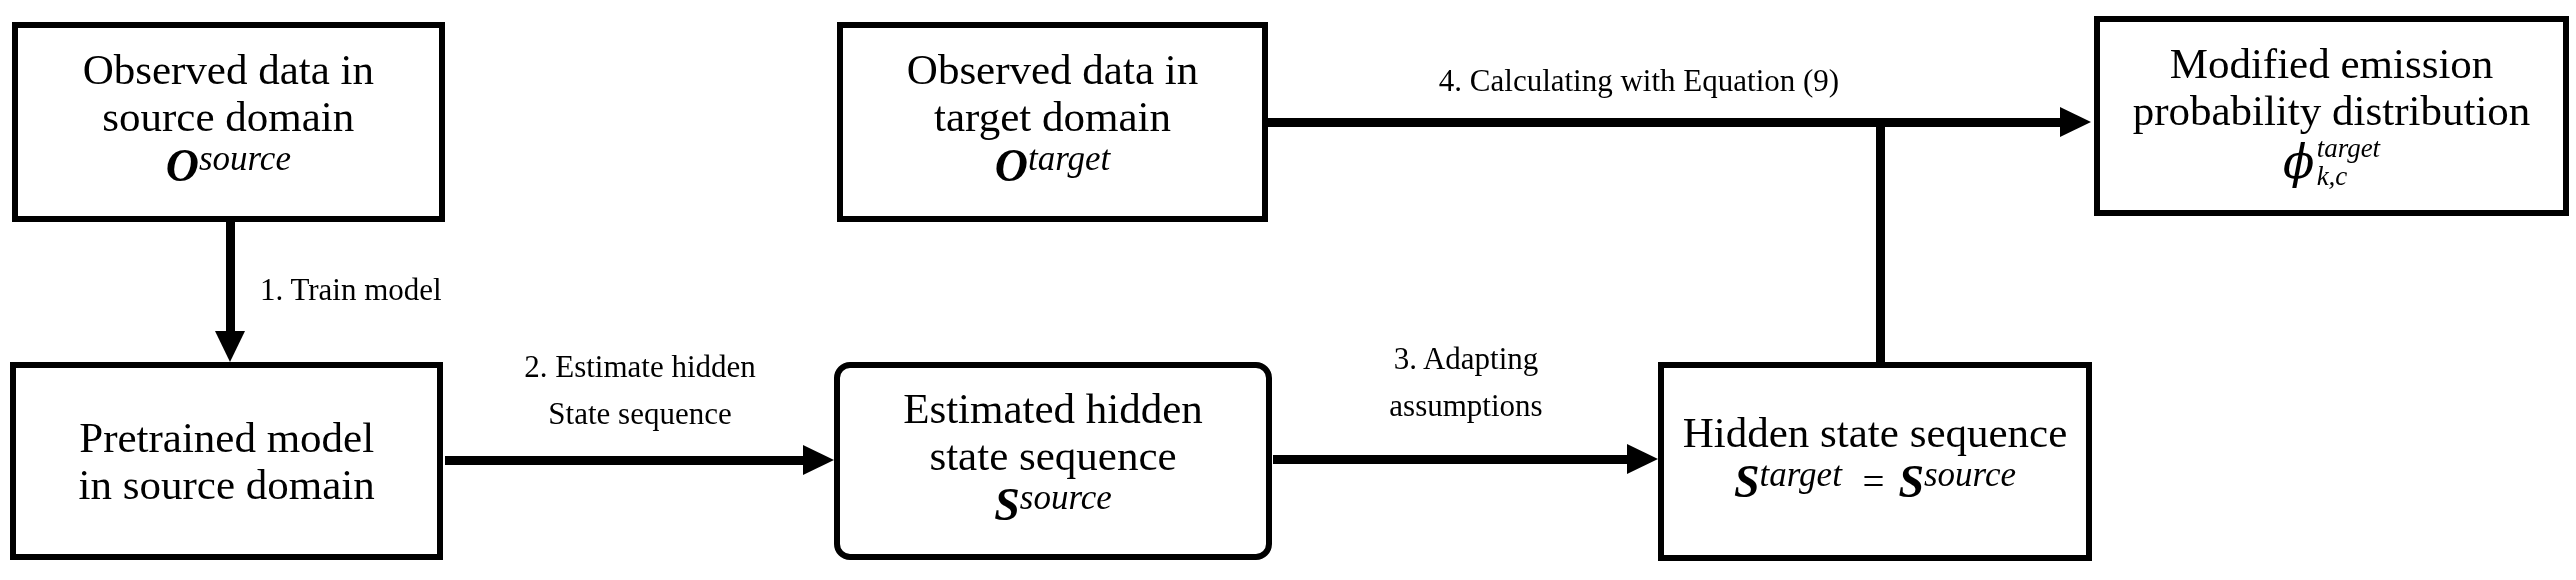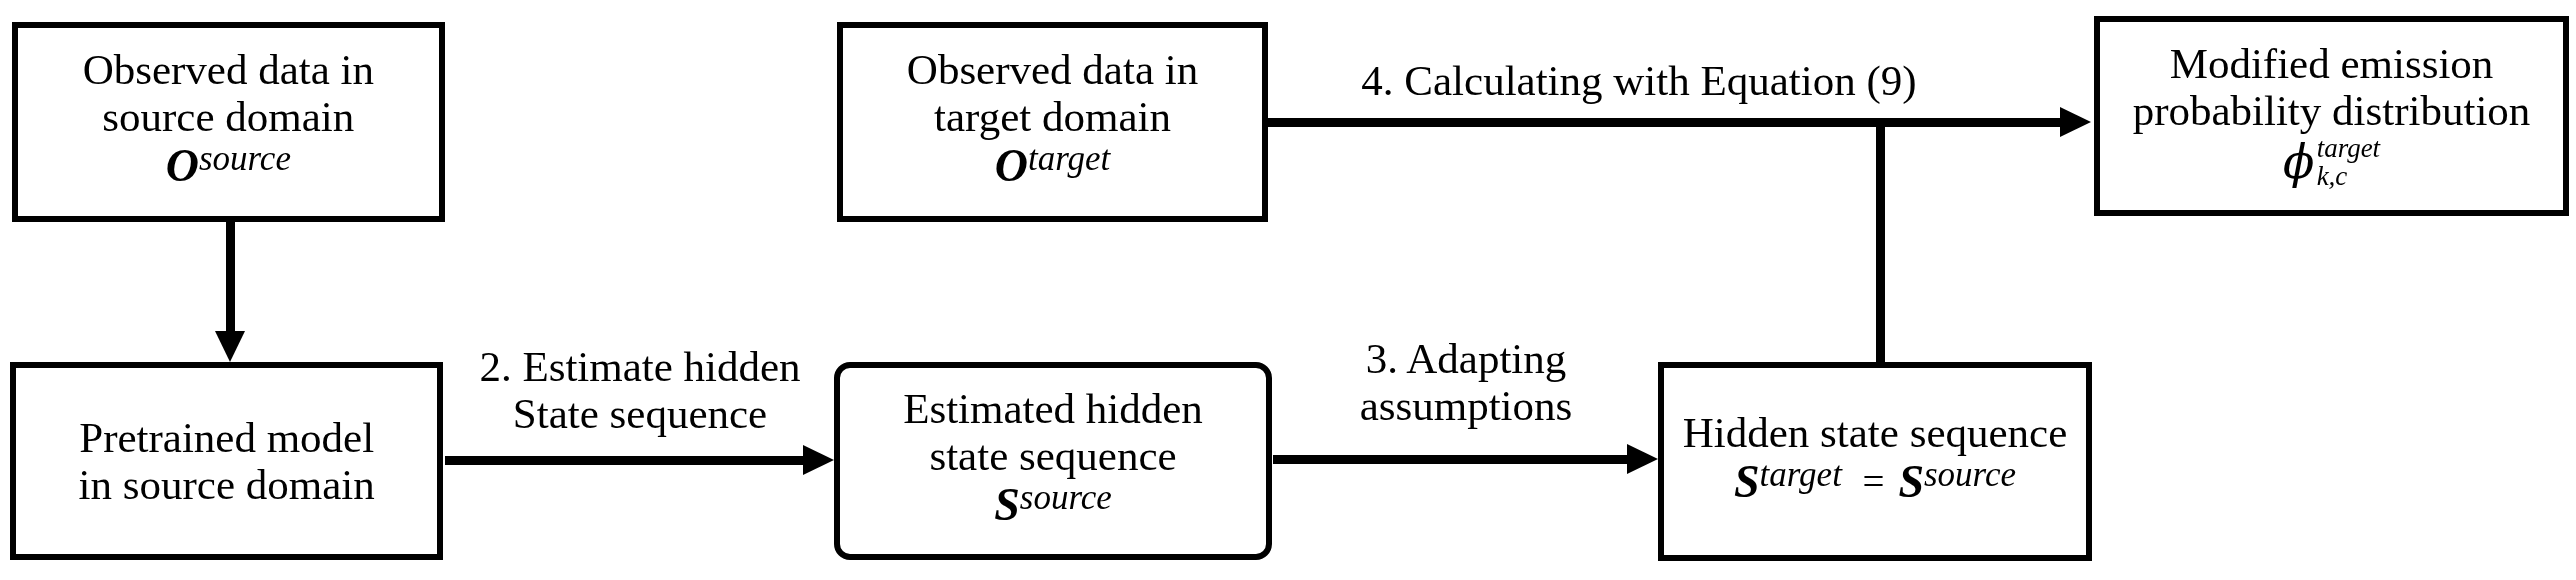--- a/index.html
+++ b/index.html
@@ -108,7 +108,7 @@
 
   .flow-label {
     position: absolute;
-    font-size: 43px;
+    font-size: 31px;
     line-height: 47px;
     color: #000000;
     white-space: nowrap;

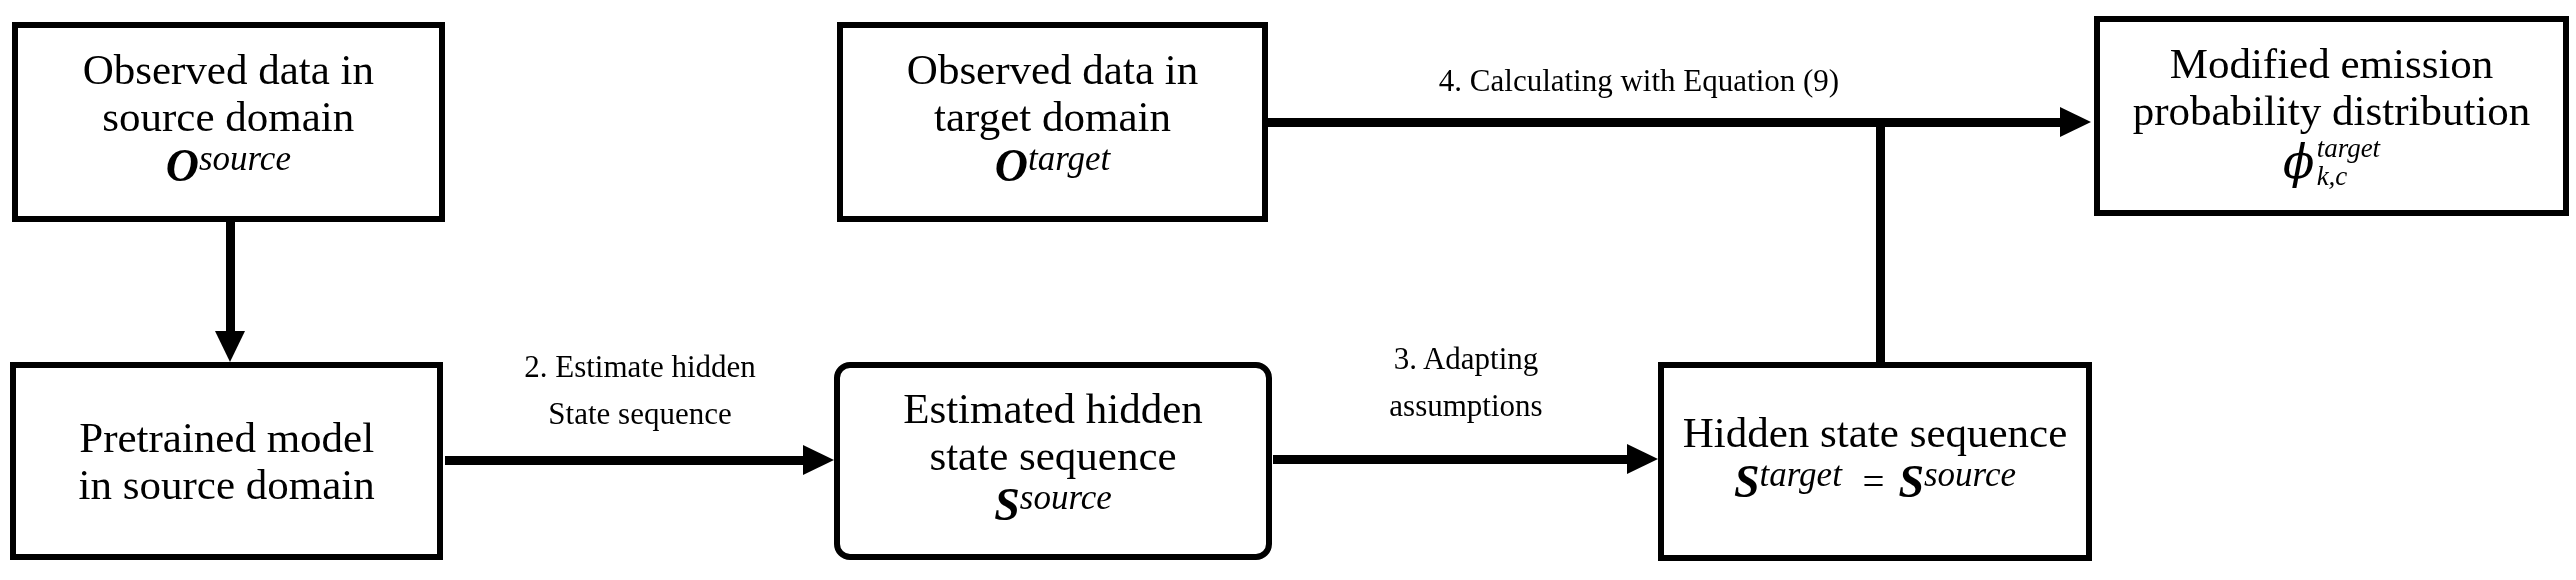--- a/index.html
+++ b/index.html
@@ -180,6 +180,7 @@
 
   <div class="arrow-shaft-v" style="left:226px; top:222px; height:110px;"></div>
   <div class="arrow-head-down" style="left:215px; top:331px;"></div>
+  <div class="flow-label" style="left:260px; top:266px;">1. Train model</div>
 
   <div class="arrow-shaft-h" style="left:445px; top:456px; width:360px;"></div>
   <div class="arrow-head-right" style="left:803px; top:445px;"></div>

